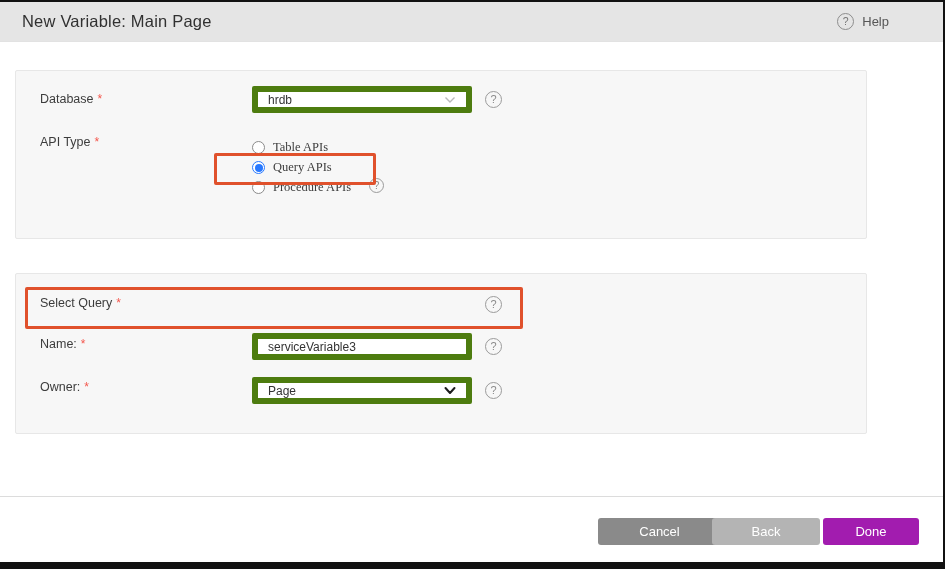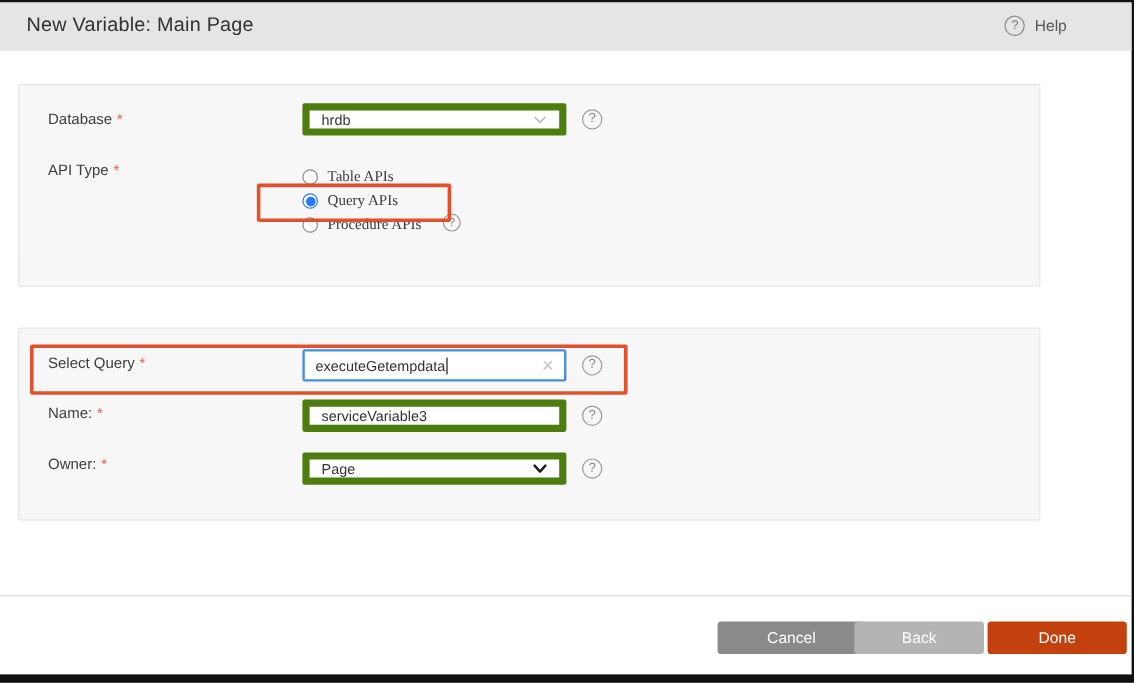--- a/index.html
+++ b/index.html
@@ -118,11 +118,6 @@
       <div class="flabel" style="top:22px;">
         <span>Select Query</span><span class="req">*</span>
       </div>
-      <div class="tinput focused" style="top:17px;">
-        <span>executeGetempdata</span>
-        <span class="caret"></span>
-        <span class="clear-x">✕</span>
-      </div>
       <div class="qicon" style="left:469px;top:22px;">?</div>
 
       <div class="flabel" style="top:63px;text-align:right;">

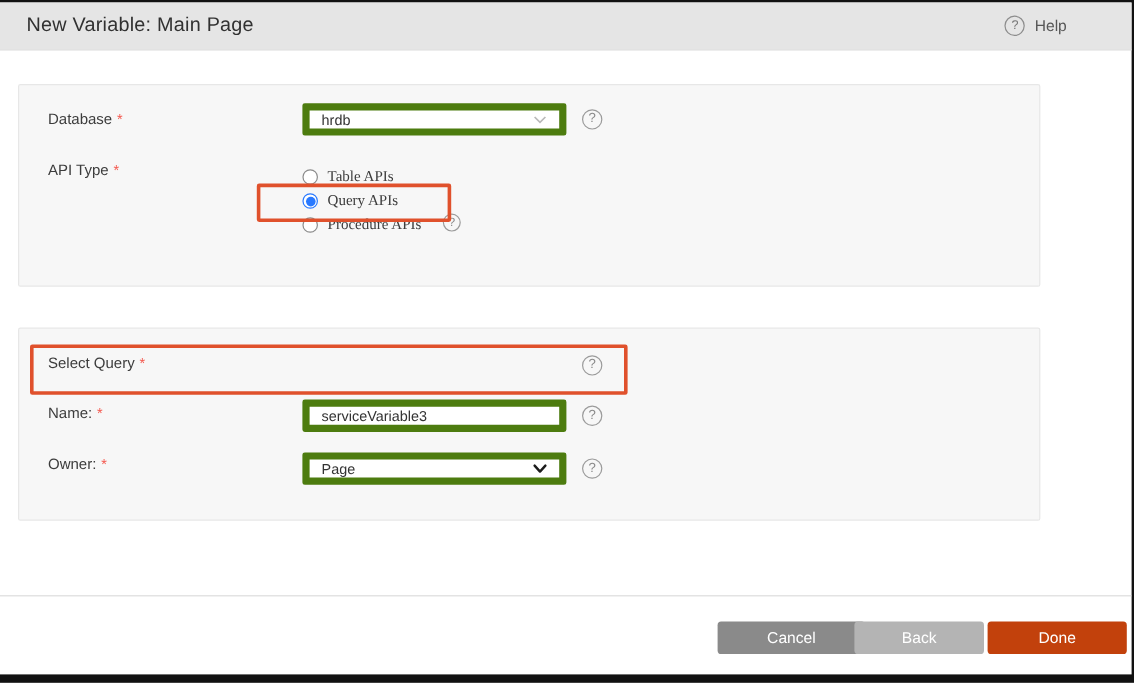--- a/index.html
+++ b/index.html
@@ -59,7 +59,7 @@
     font-family:inherit;padding:0;}
   #btn-cancel{left:598px;width:123px;background:#8a8a8a;}
   #btn-back{left:712px;width:108px;background:#b4b4b4;}
-  #btn-done{left:823px;width:116px;background:#c2410c;}
+  #btn-done{left:823px;width:96px;background:#a21caf;}
 </style>
 </head>
 <body>

